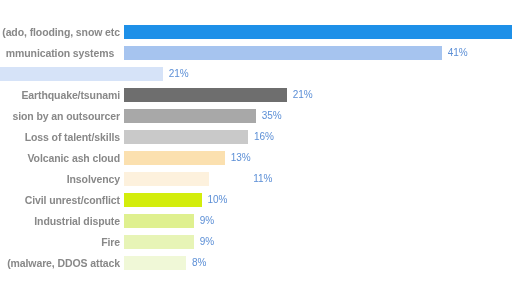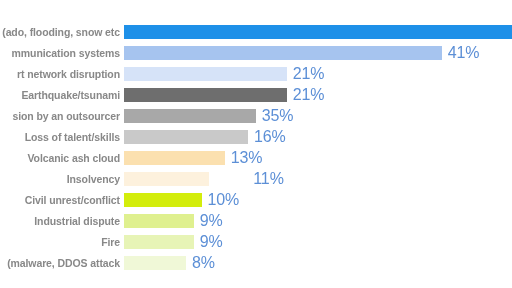--- a/index.html
+++ b/index.html
@@ -92,7 +92,7 @@
     </div>
 
     <div class="row">
-      <div class="cat-label" style="color: rgb(136, 136, 136);">mmunication systems</div>
+      <div class="cat-label" style="color: rgb(136, 136, 136); text-align: center;">mmunication systems</div>
       <div class="bar-zone">
         <div class="bar" style="width: 317.75px; background: rgb(166, 196, 239);"></div>
         <div class="value-label" style="color: rgb(92, 143, 214);">41%</div>

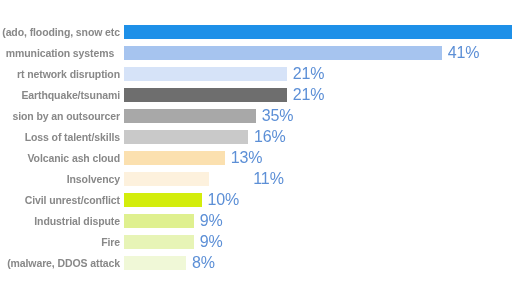--- a/index.html
+++ b/index.html
@@ -67,7 +67,7 @@
   }
 
   .value-label {
-    font-size: 16px;
+    font-size: 10px;
     line-height: 12px;
     font-weight: 400;
     color: #5c8fd6;

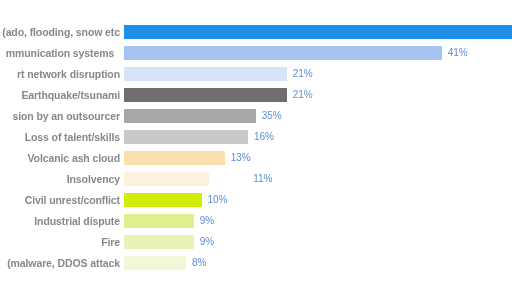--- a/index.html
+++ b/index.html
@@ -100,7 +100,6 @@
     </div>
 
     <div class="row">
-      <div class="cat-label" style="color: rgb(136, 136, 136);">rt network disruption</div>
       <div class="bar-zone">
         <div class="bar" style="width: 162.75px; background: rgb(214, 227, 248);"></div>
         <div class="value-label" style="color: rgb(92, 143, 214);">21%</div>

